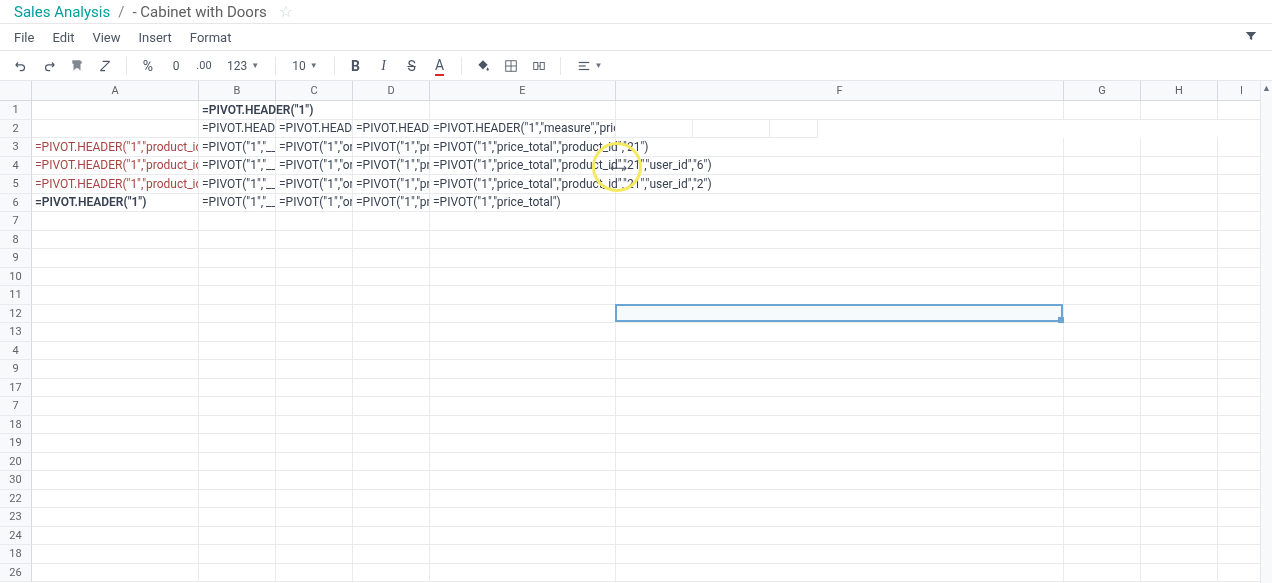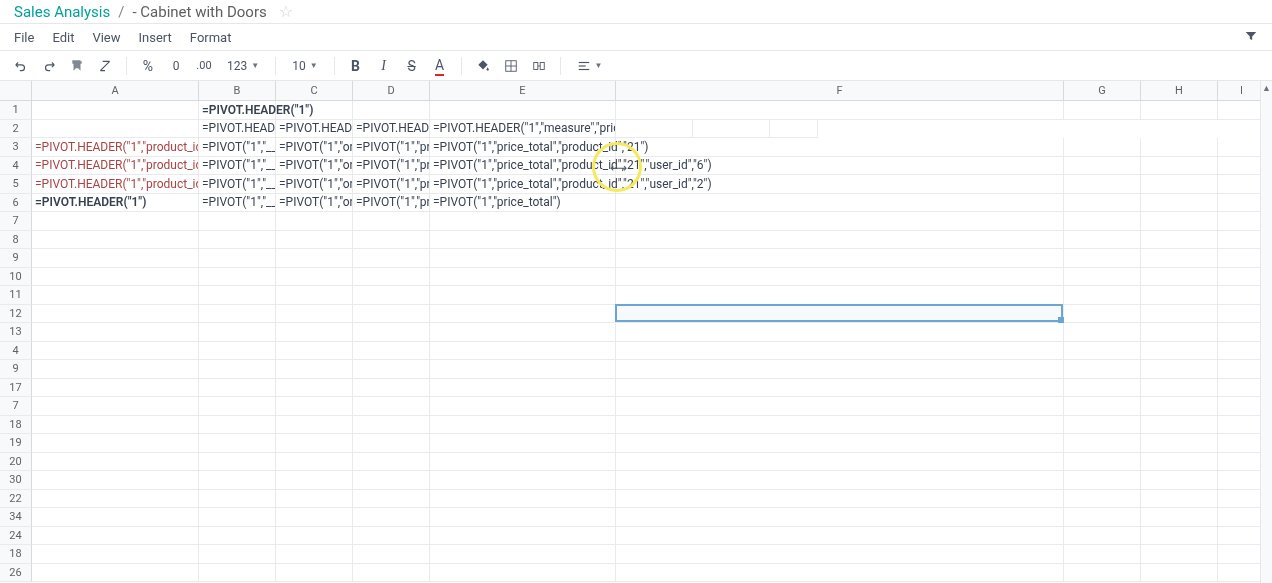--- a/index.html
+++ b/index.html
@@ -184,7 +184,7 @@
         <div class="row-header">20</div>
         <div class="row-header">30</div>
         <div class="row-header">22</div>
-        <div class="row-header">34</div>
+        <div class="row-header">23</div>
         <div class="row-header">24</div>
         <div class="row-header">18</div>
         <div class="row-header">26</div>

